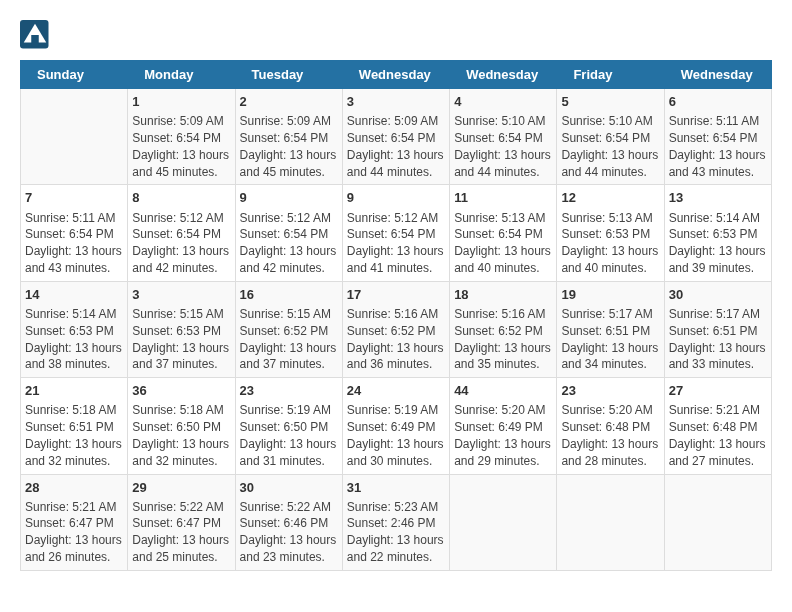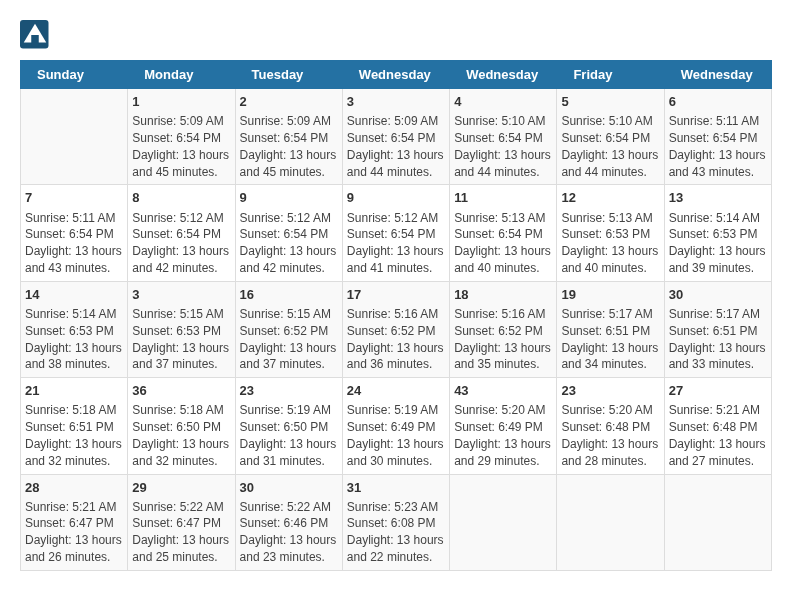--- a/index.html
+++ b/index.html
@@ -300,7 +300,7 @@
 and 30 minutes.</div>
         </td>
         <td>
-          <span class="day-num">43</span>
+          <span class="day-num">44</span>
           <div class="cell-content" style="white-space: pre-line;">Sunrise: 5:20 AM
 Sunset: 6:49 PM
 Daylight: 13 hours

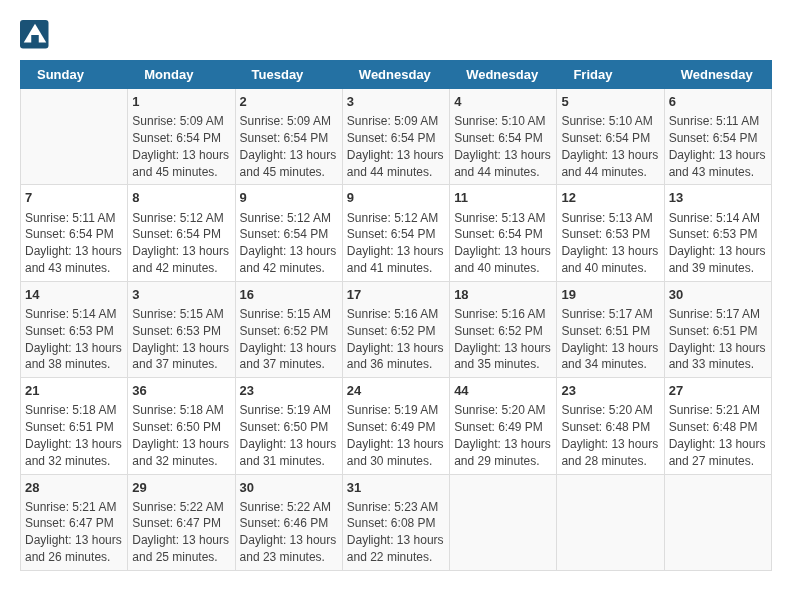--- a/index.html
+++ b/index.html
@@ -346,7 +346,7 @@
         <td>
           <span class="day-num">31</span>
           <div class="cell-content" style="white-space: pre-line;">Sunrise: 5:23 AM
-Sunset: 6:08 PM
+Sunset: 2:46 PM
 Daylight: 13 hours
 and 22 minutes.</div>
         </td>

